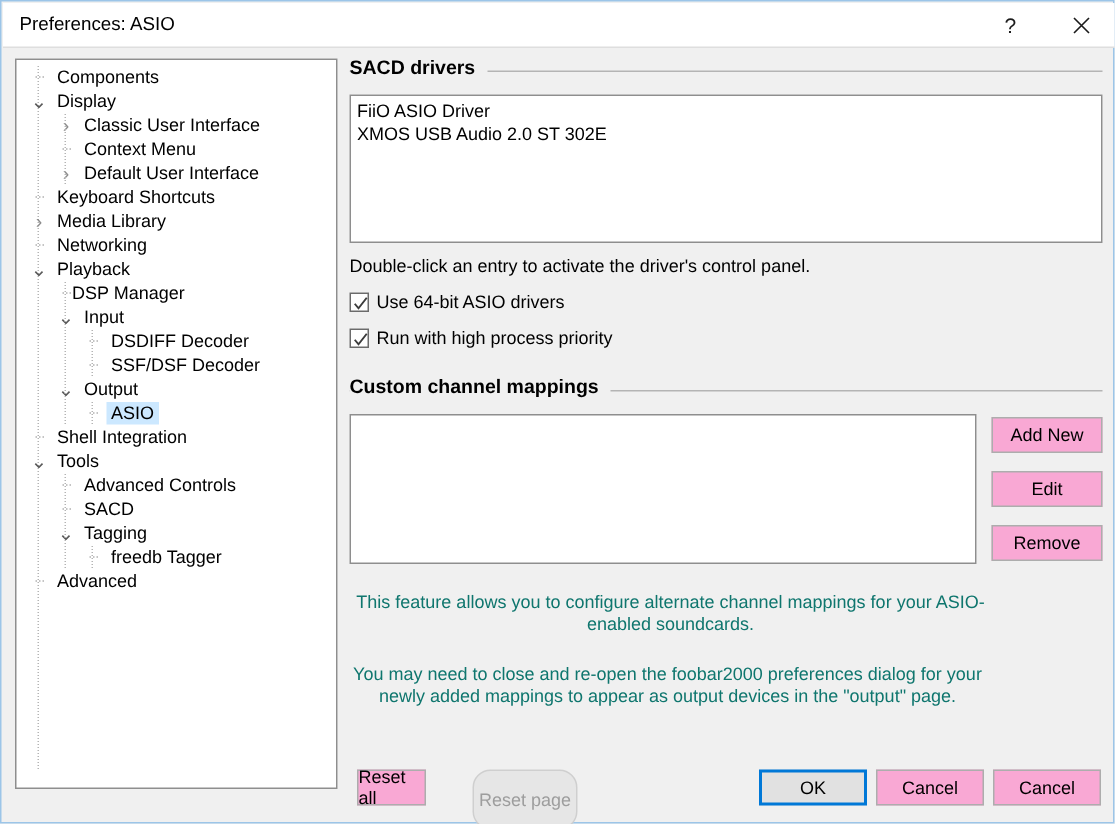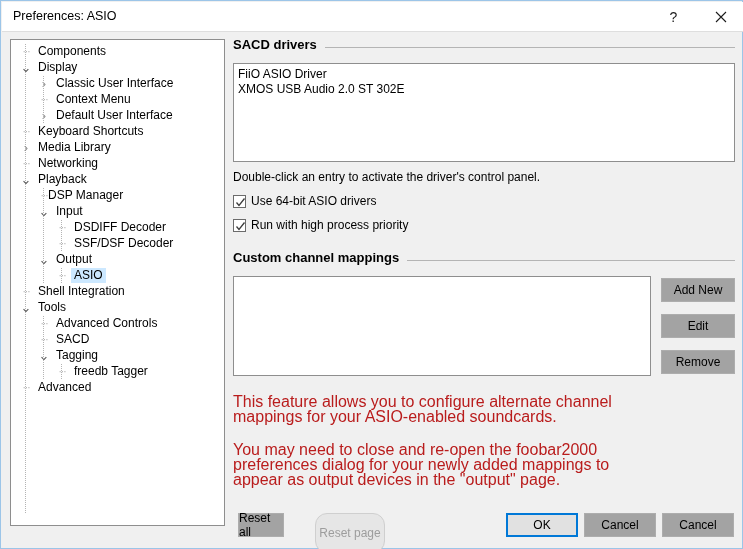--- a/index.html
+++ b/index.html
@@ -86,7 +86,7 @@
   .cbrow .cblabel{margin-left:5px;font-size:12px;white-space:nowrap;}
 
   .btn{
-    background:#a3a3a3;border:1px solid #adadad;box-sizing:border-box;
+    background:#f9a8d4;border:1px solid #adadad;box-sizing:border-box;
     font-family:"Liberation Sans","DejaVu Sans",sans-serif;font-size:12px;color:#000;
     display:flex;align-items:center;justify-content:center;cursor:default;
   }

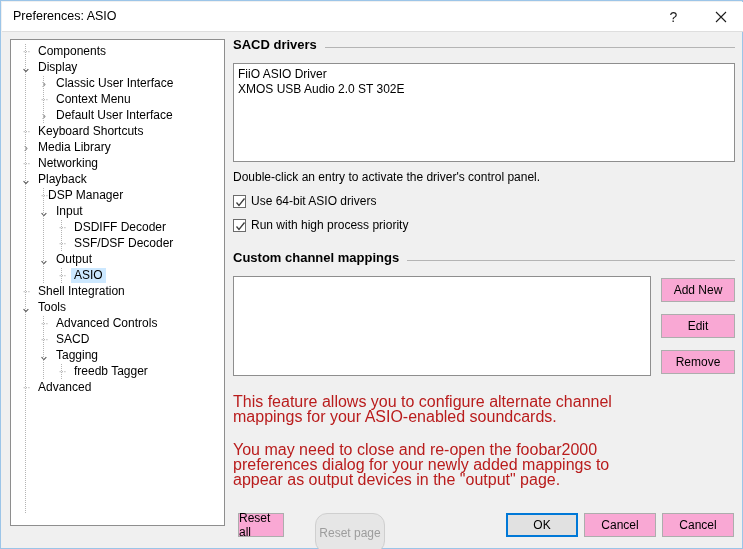--- a/index.html
+++ b/index.html
@@ -93,7 +93,7 @@
   .btn.disabled{color:#9d9d9d;border-color:#cfcfcf;background:#e6e6e6;}
   .btn.focus{border:2px solid #0078d7;background:#e1e1e1;}
 
-  .para{font-size:16px;line-height:15px;color:#b91c1c;}
+  .para{font-size:12px;line-height:15px;color:#0f766e;text-align:center;}
 </style>
 </head>
 <body>

